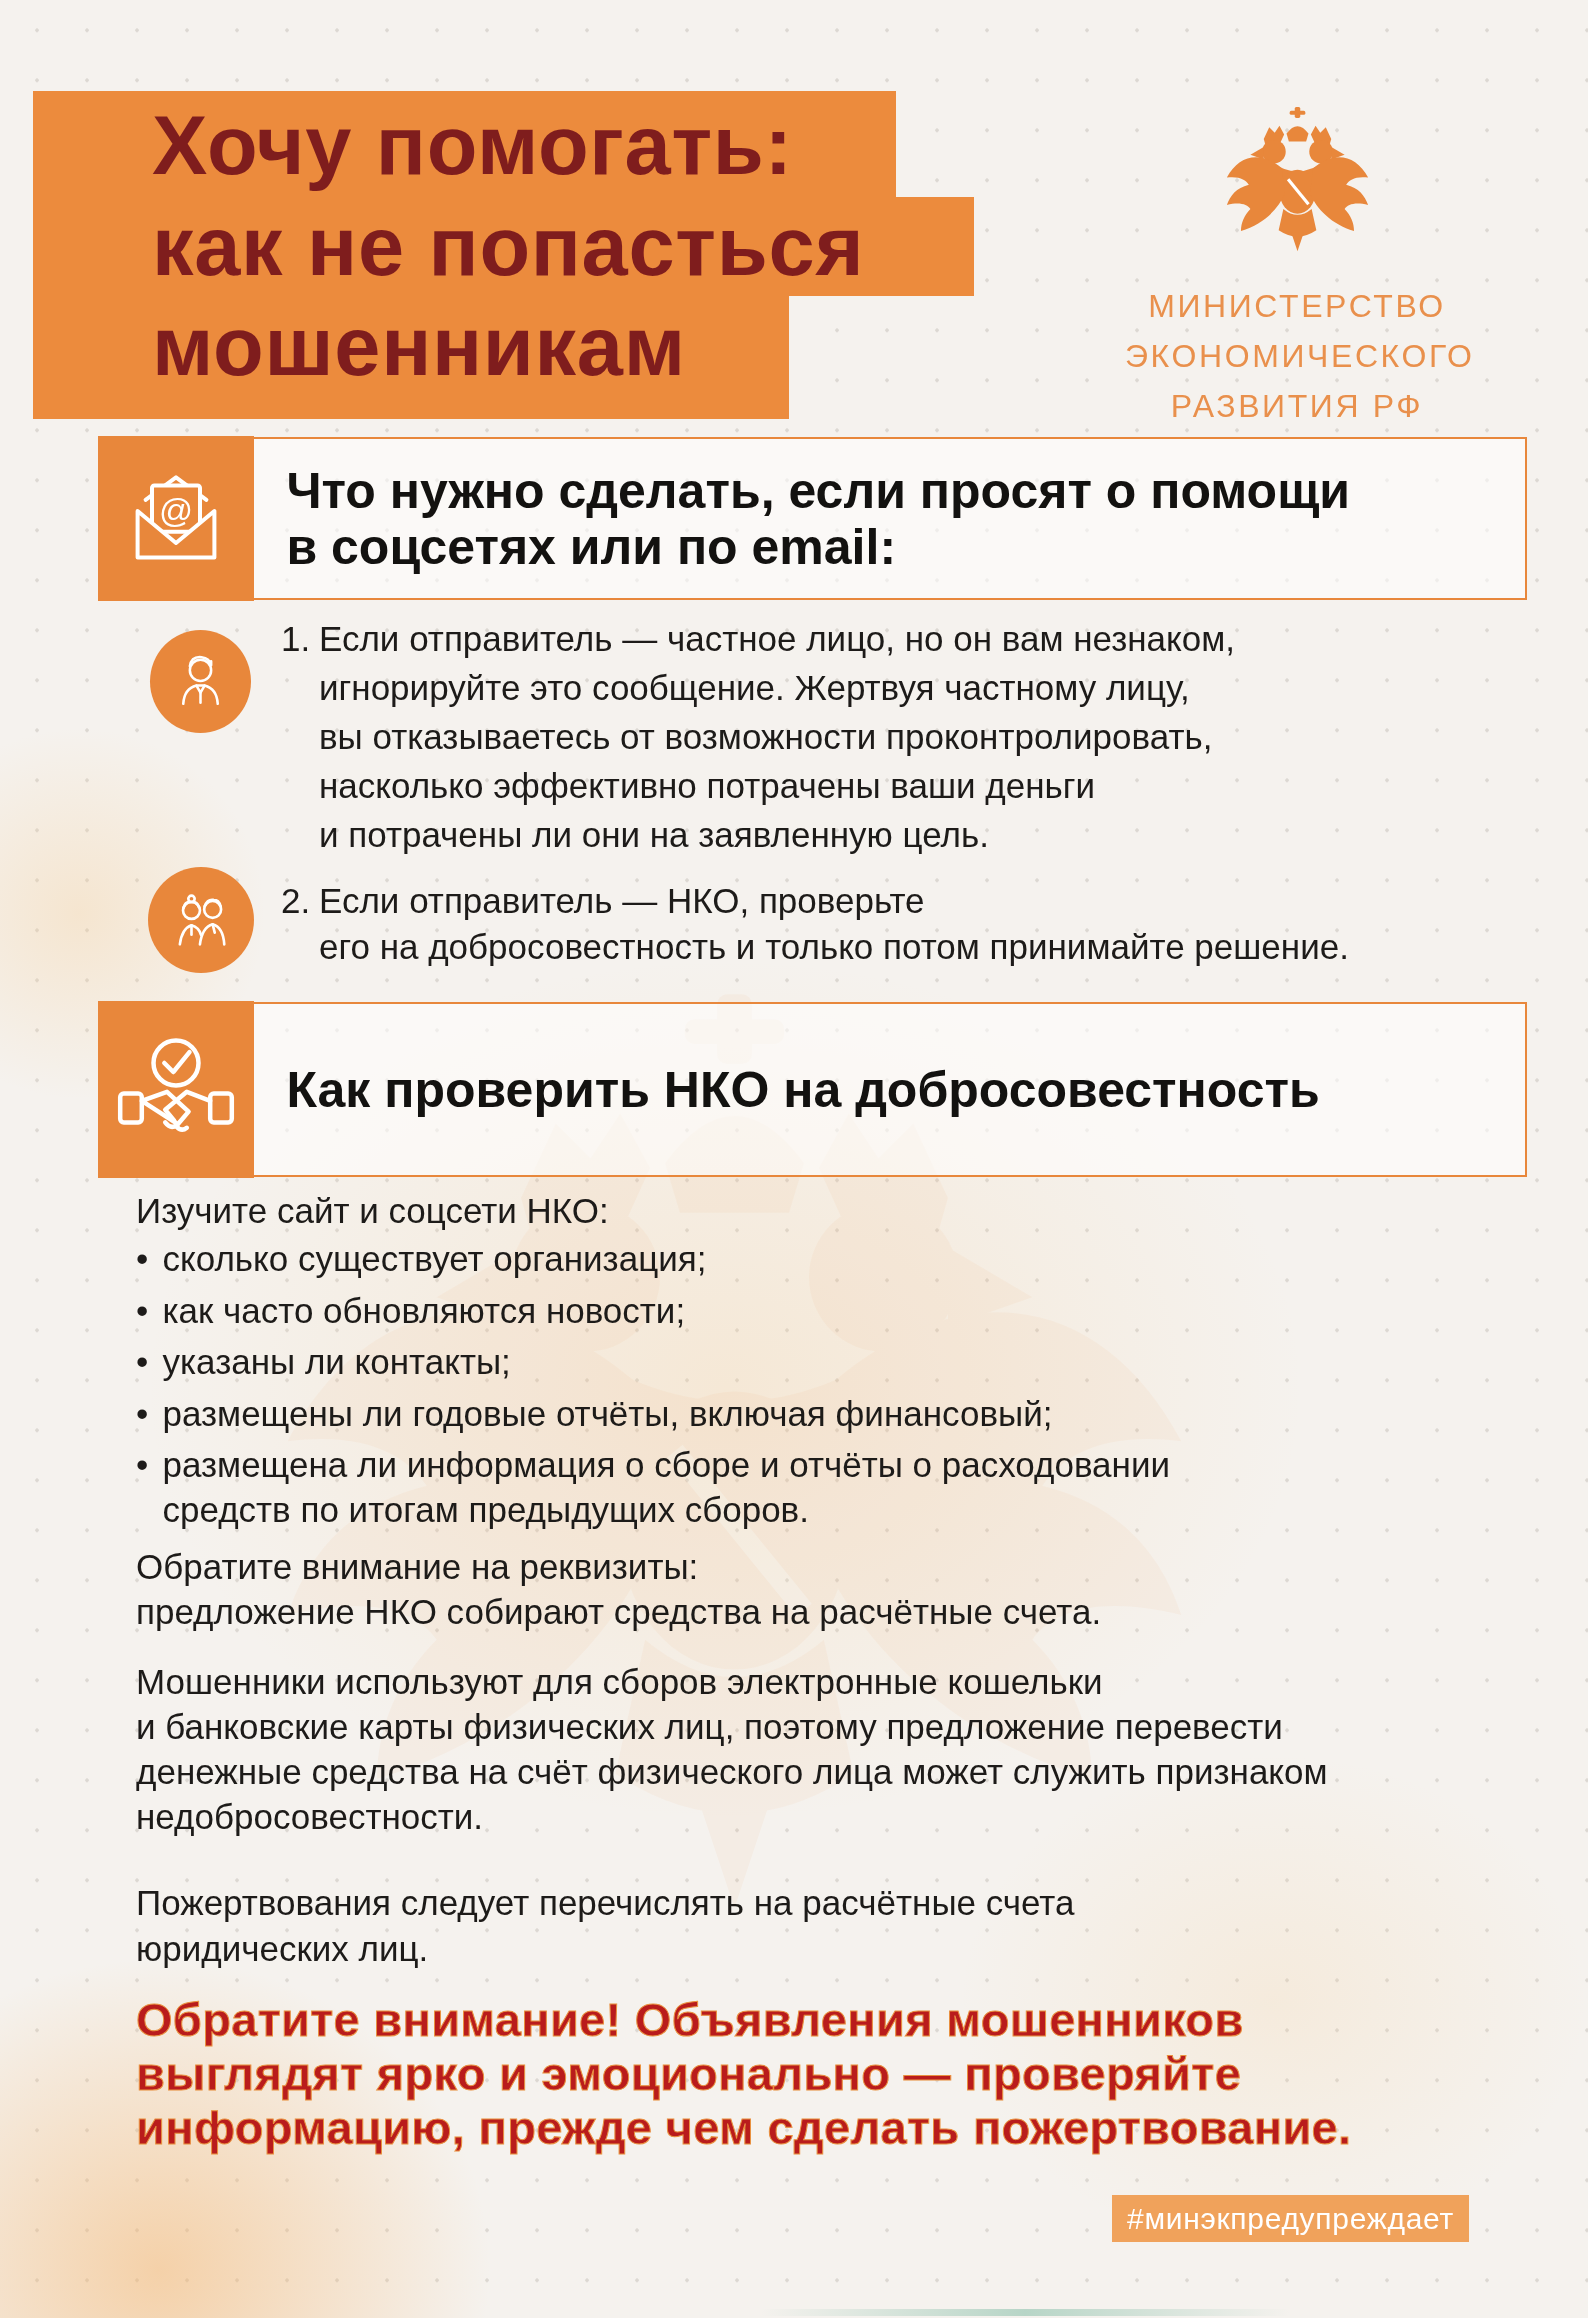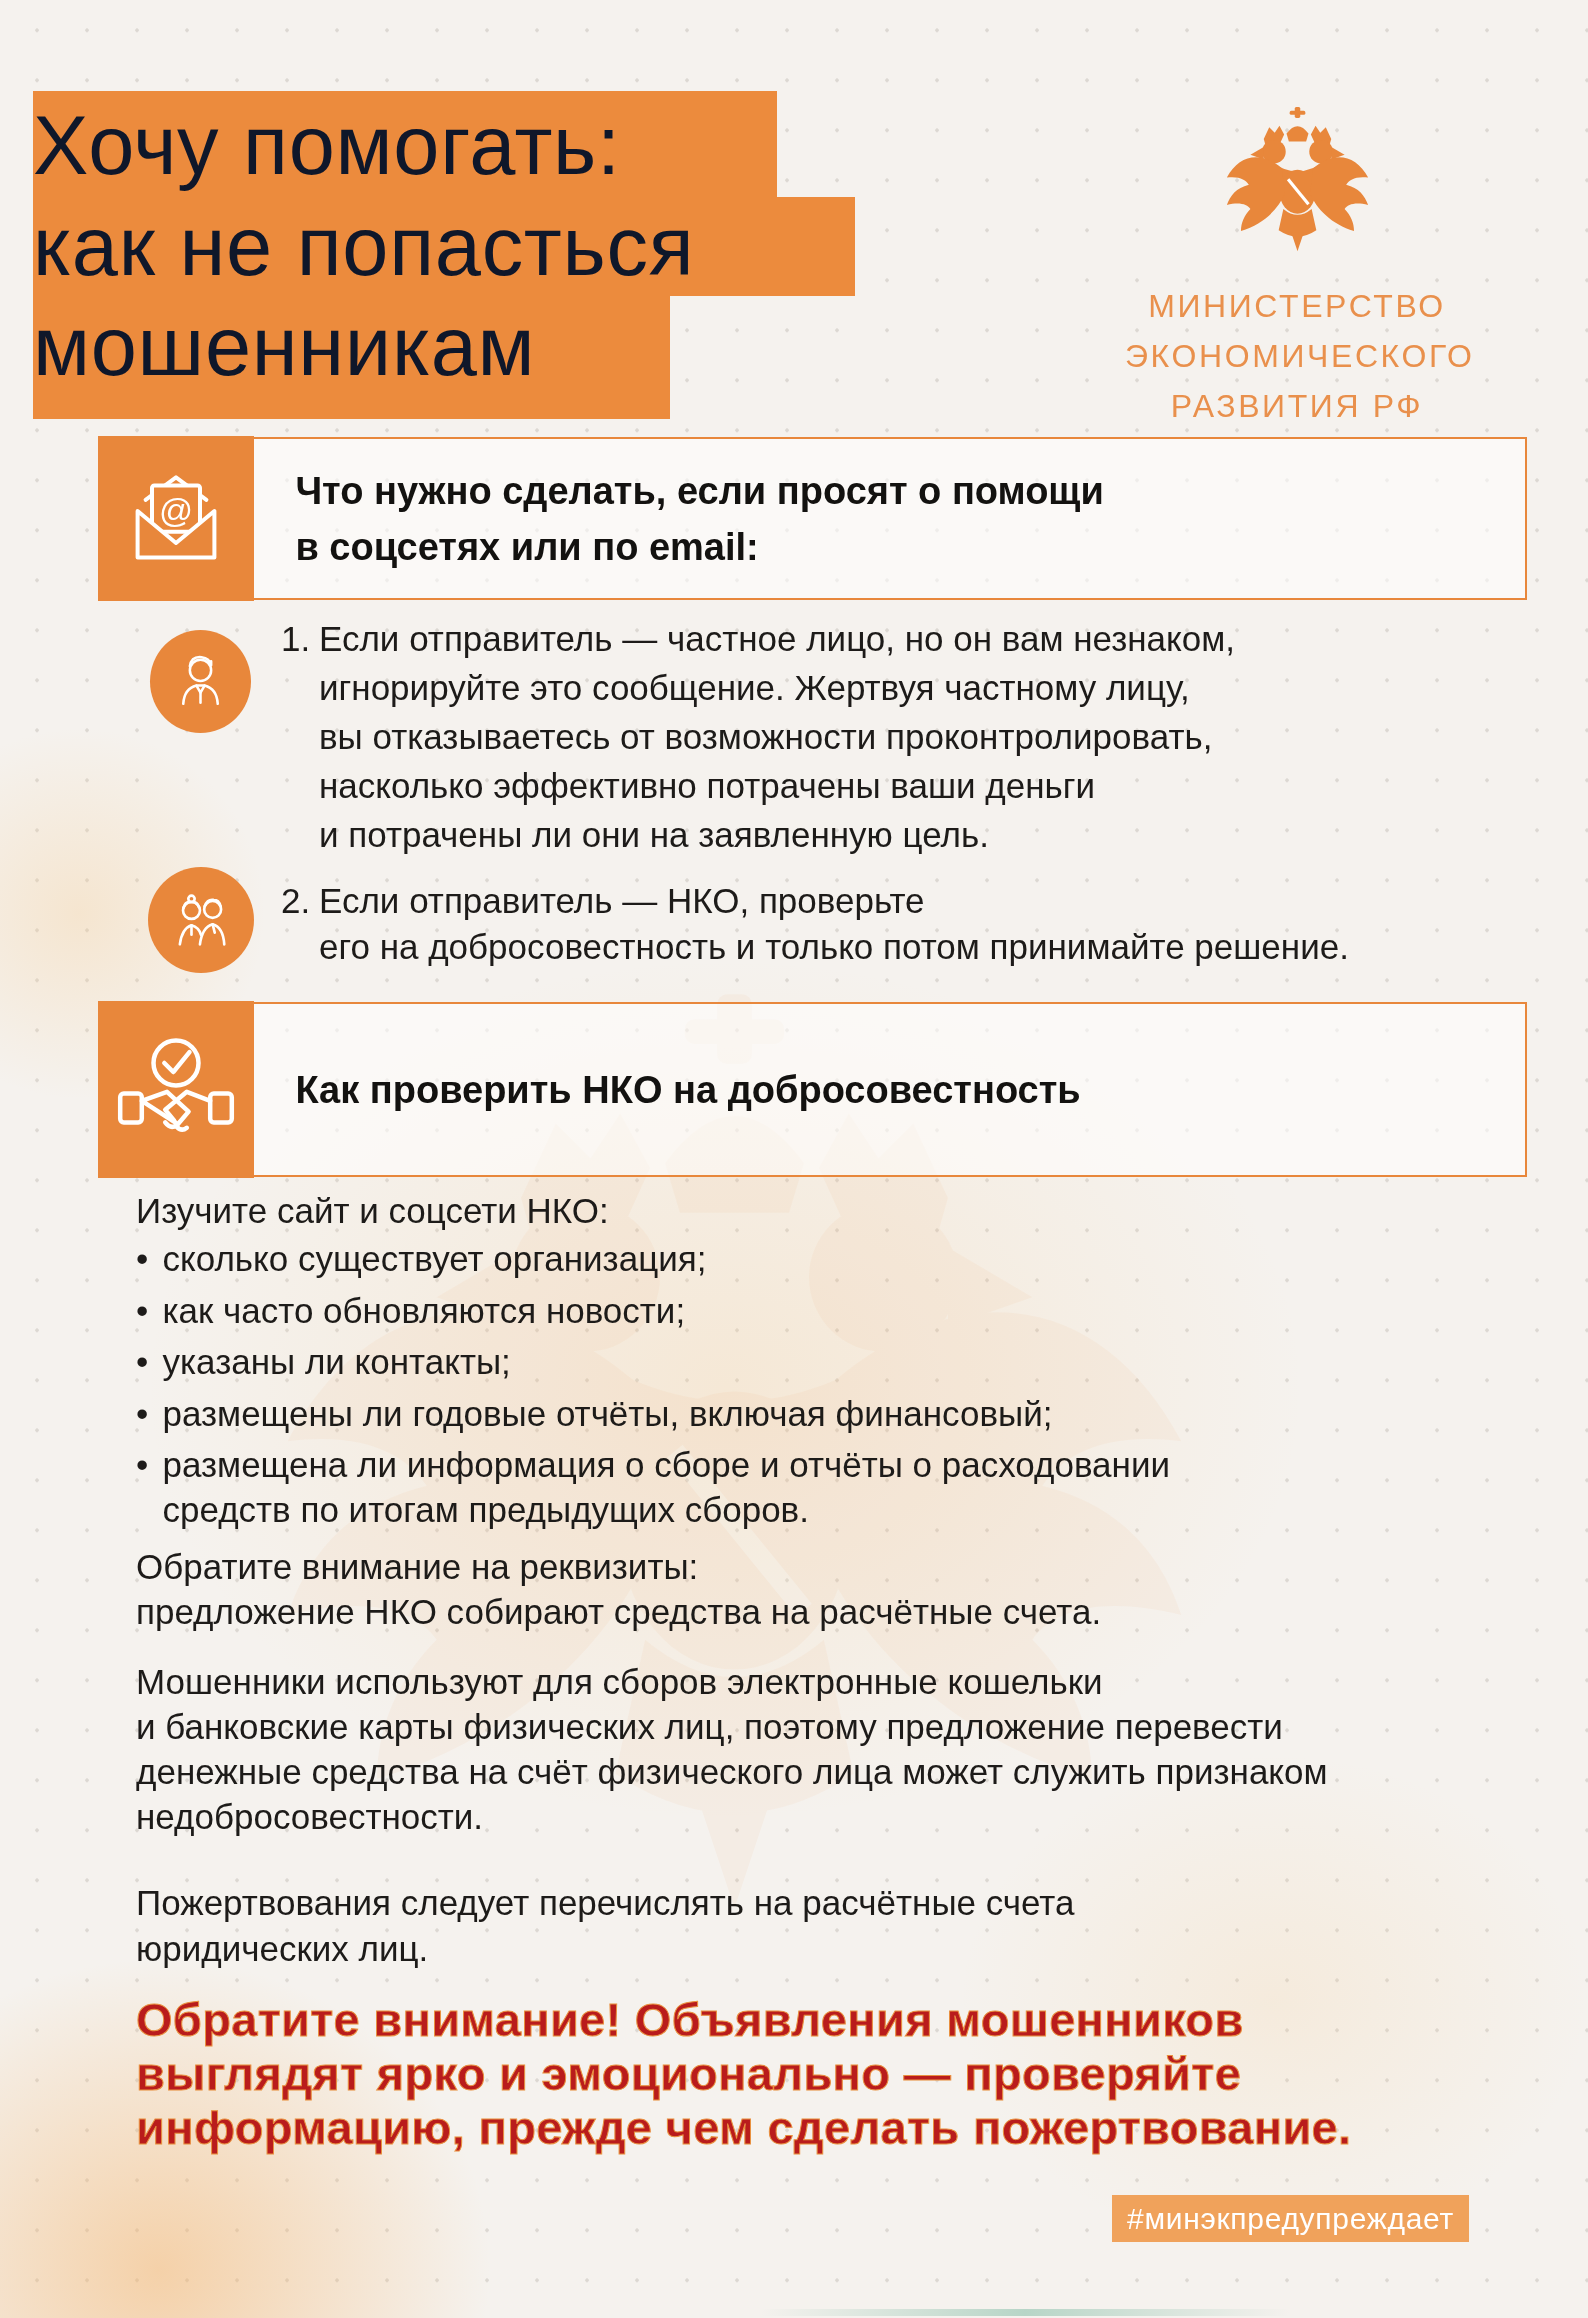--- a/index.html
+++ b/index.html
@@ -29,8 +29,8 @@
 
   
   .title{position:absolute;left:33px;top:91px;}
-  .tl{background:#EC8B3D;color:#0f172a;font-weight:normal;font-size:83px;
-      white-space:nowrap;letter-spacing:0.7px;}
+  .tl{background:#EC8B3D;color:#7f1d1d;font-weight:bold;font-size:83px;
+      padding-left:119px;white-space:nowrap;letter-spacing:0.7px;}
   .tl1{width:744px;height:106px;line-height:110px;}
   .tl2{width:822px;height:99px;line-height:99px;}
   .tl3{width:637px;height:123px;line-height:101px;}

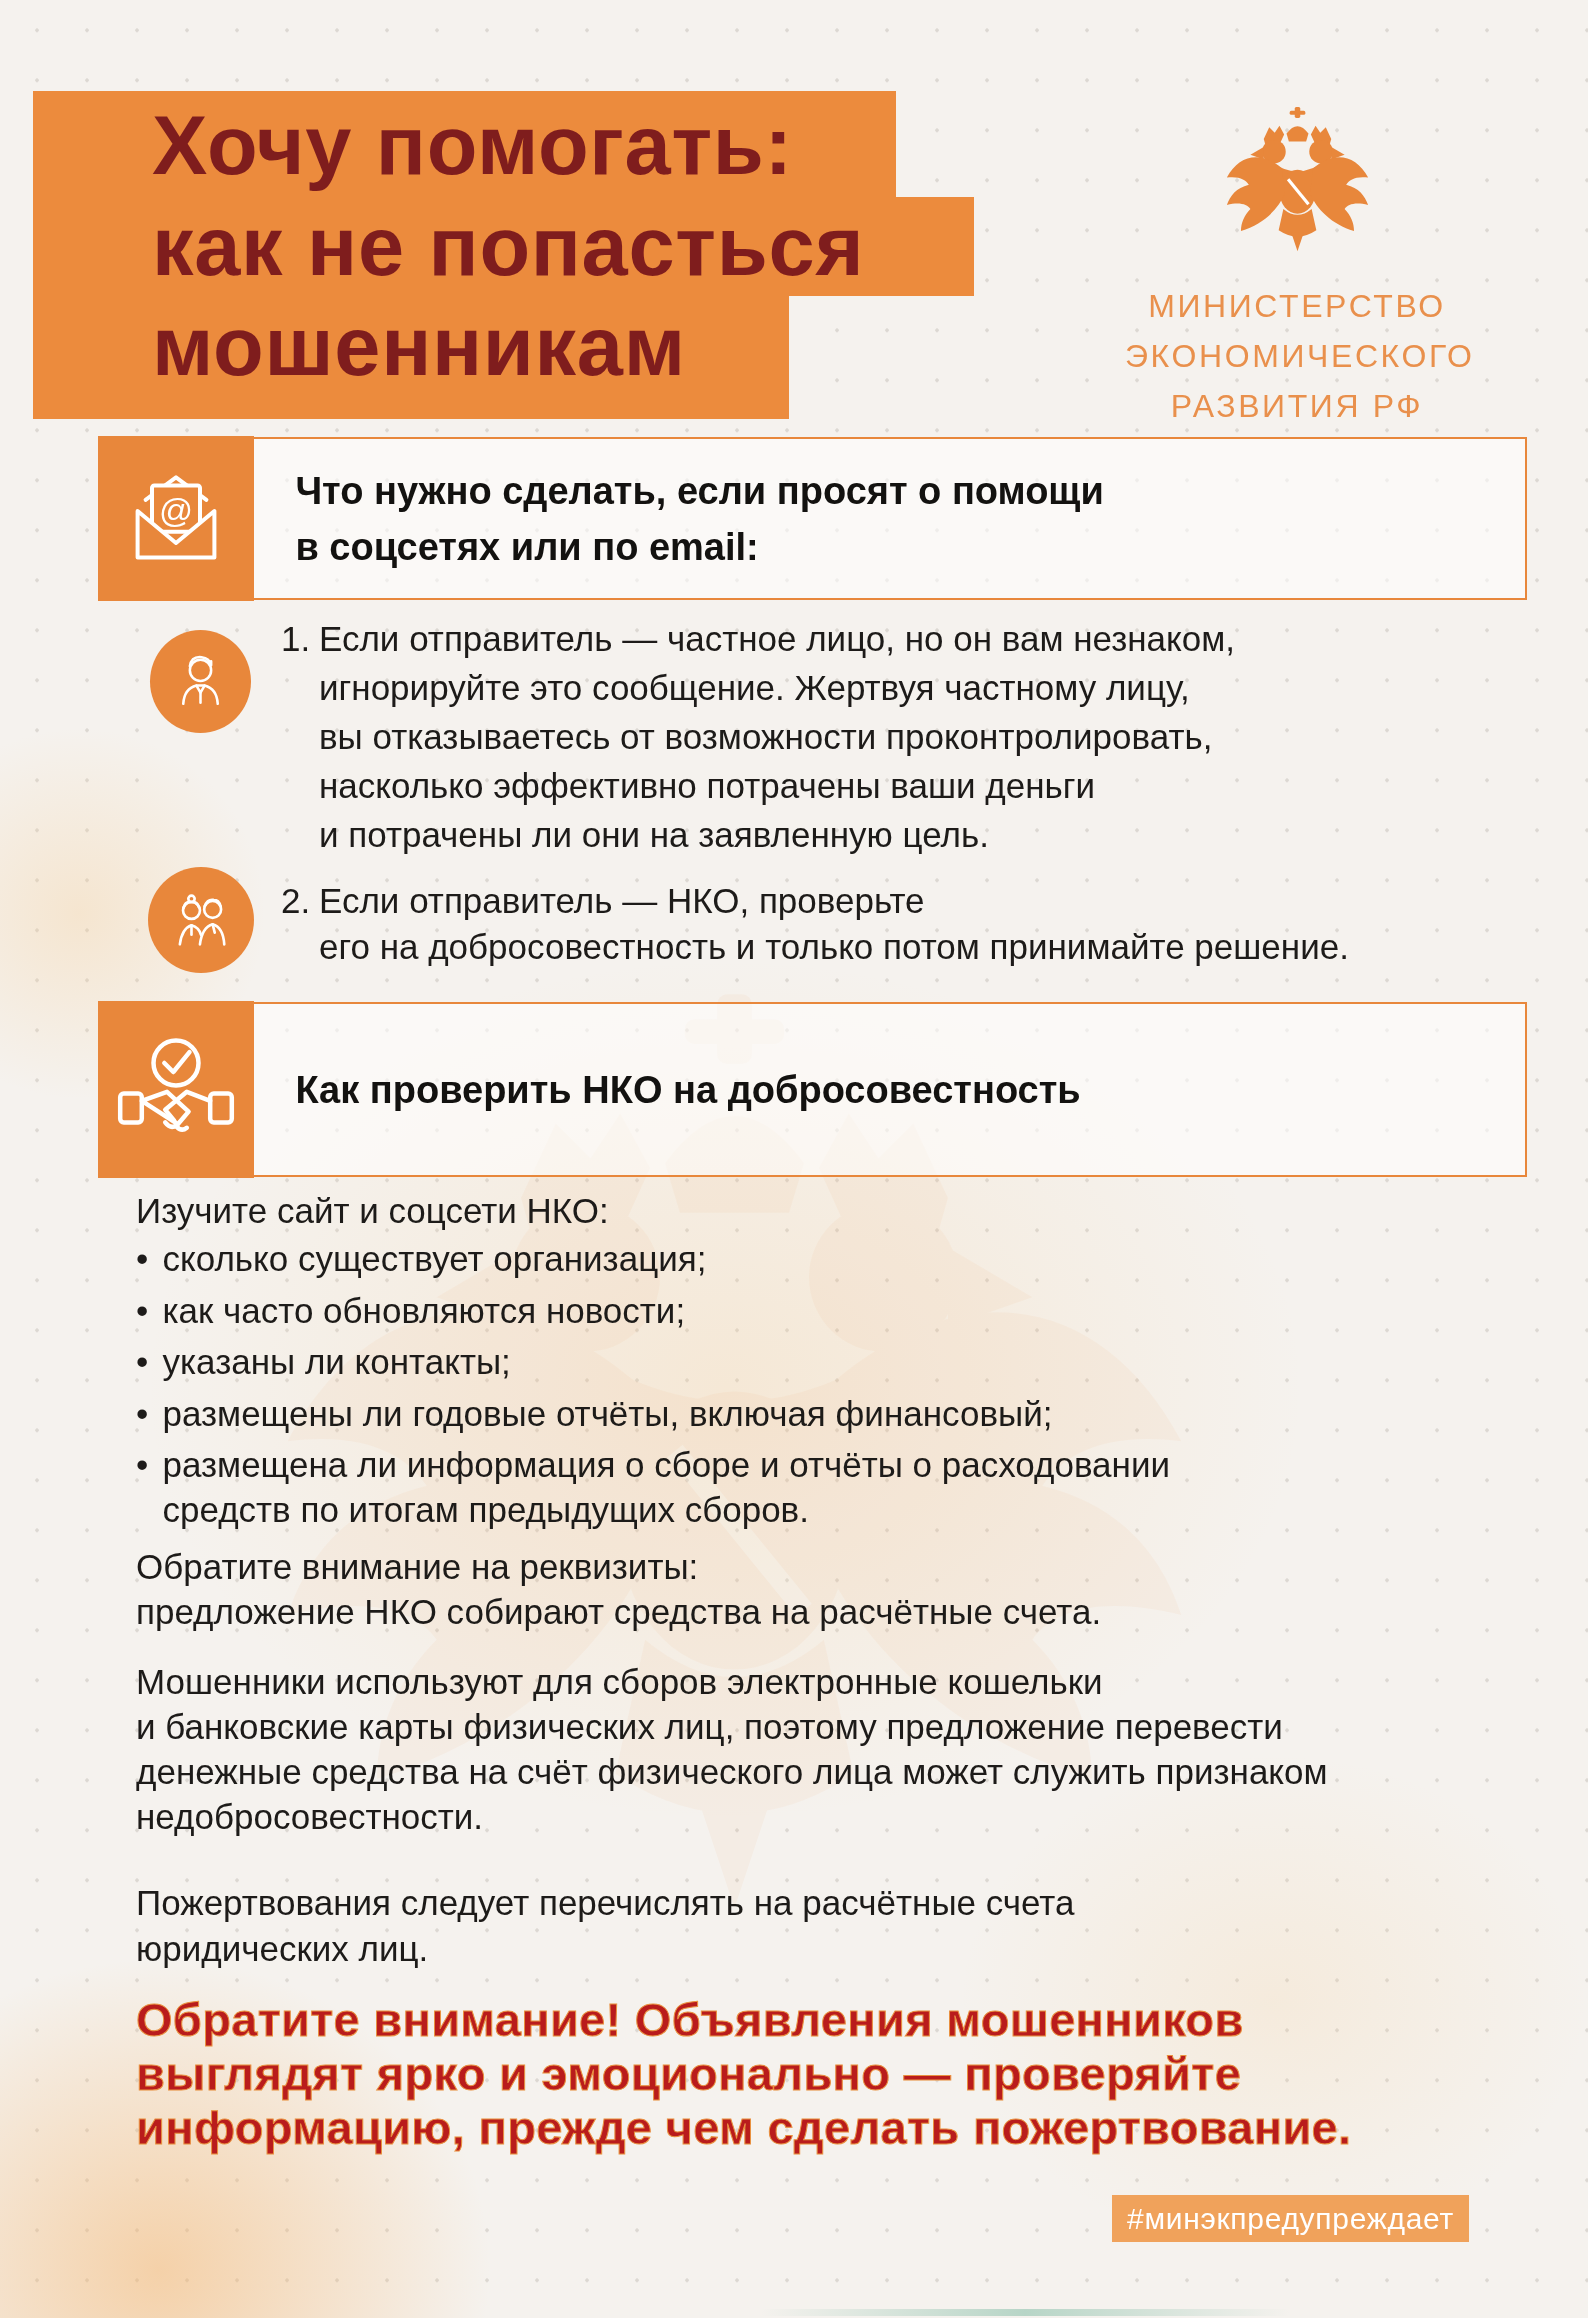--- a/index.html
+++ b/index.html
@@ -49,7 +49,7 @@
   .hicon{flex:none;width:156px;margin:-2.6px 0 -2.6px -2.6px;background:#E8873B;
     display:flex;align-items:center;justify-content:center;}
   .htext{flex:1;display:flex;flex-direction:column;justify-content:center;
-    padding-left:41px;font-weight:bold;font-size:38px;line-height:56px;color:#131210;}
+    padding-left:32px;font-weight:bold;font-size:50px;line-height:56px;color:#131210;}
 
   
   .circle{position:absolute;background:#E8873B;border-radius:50%;

